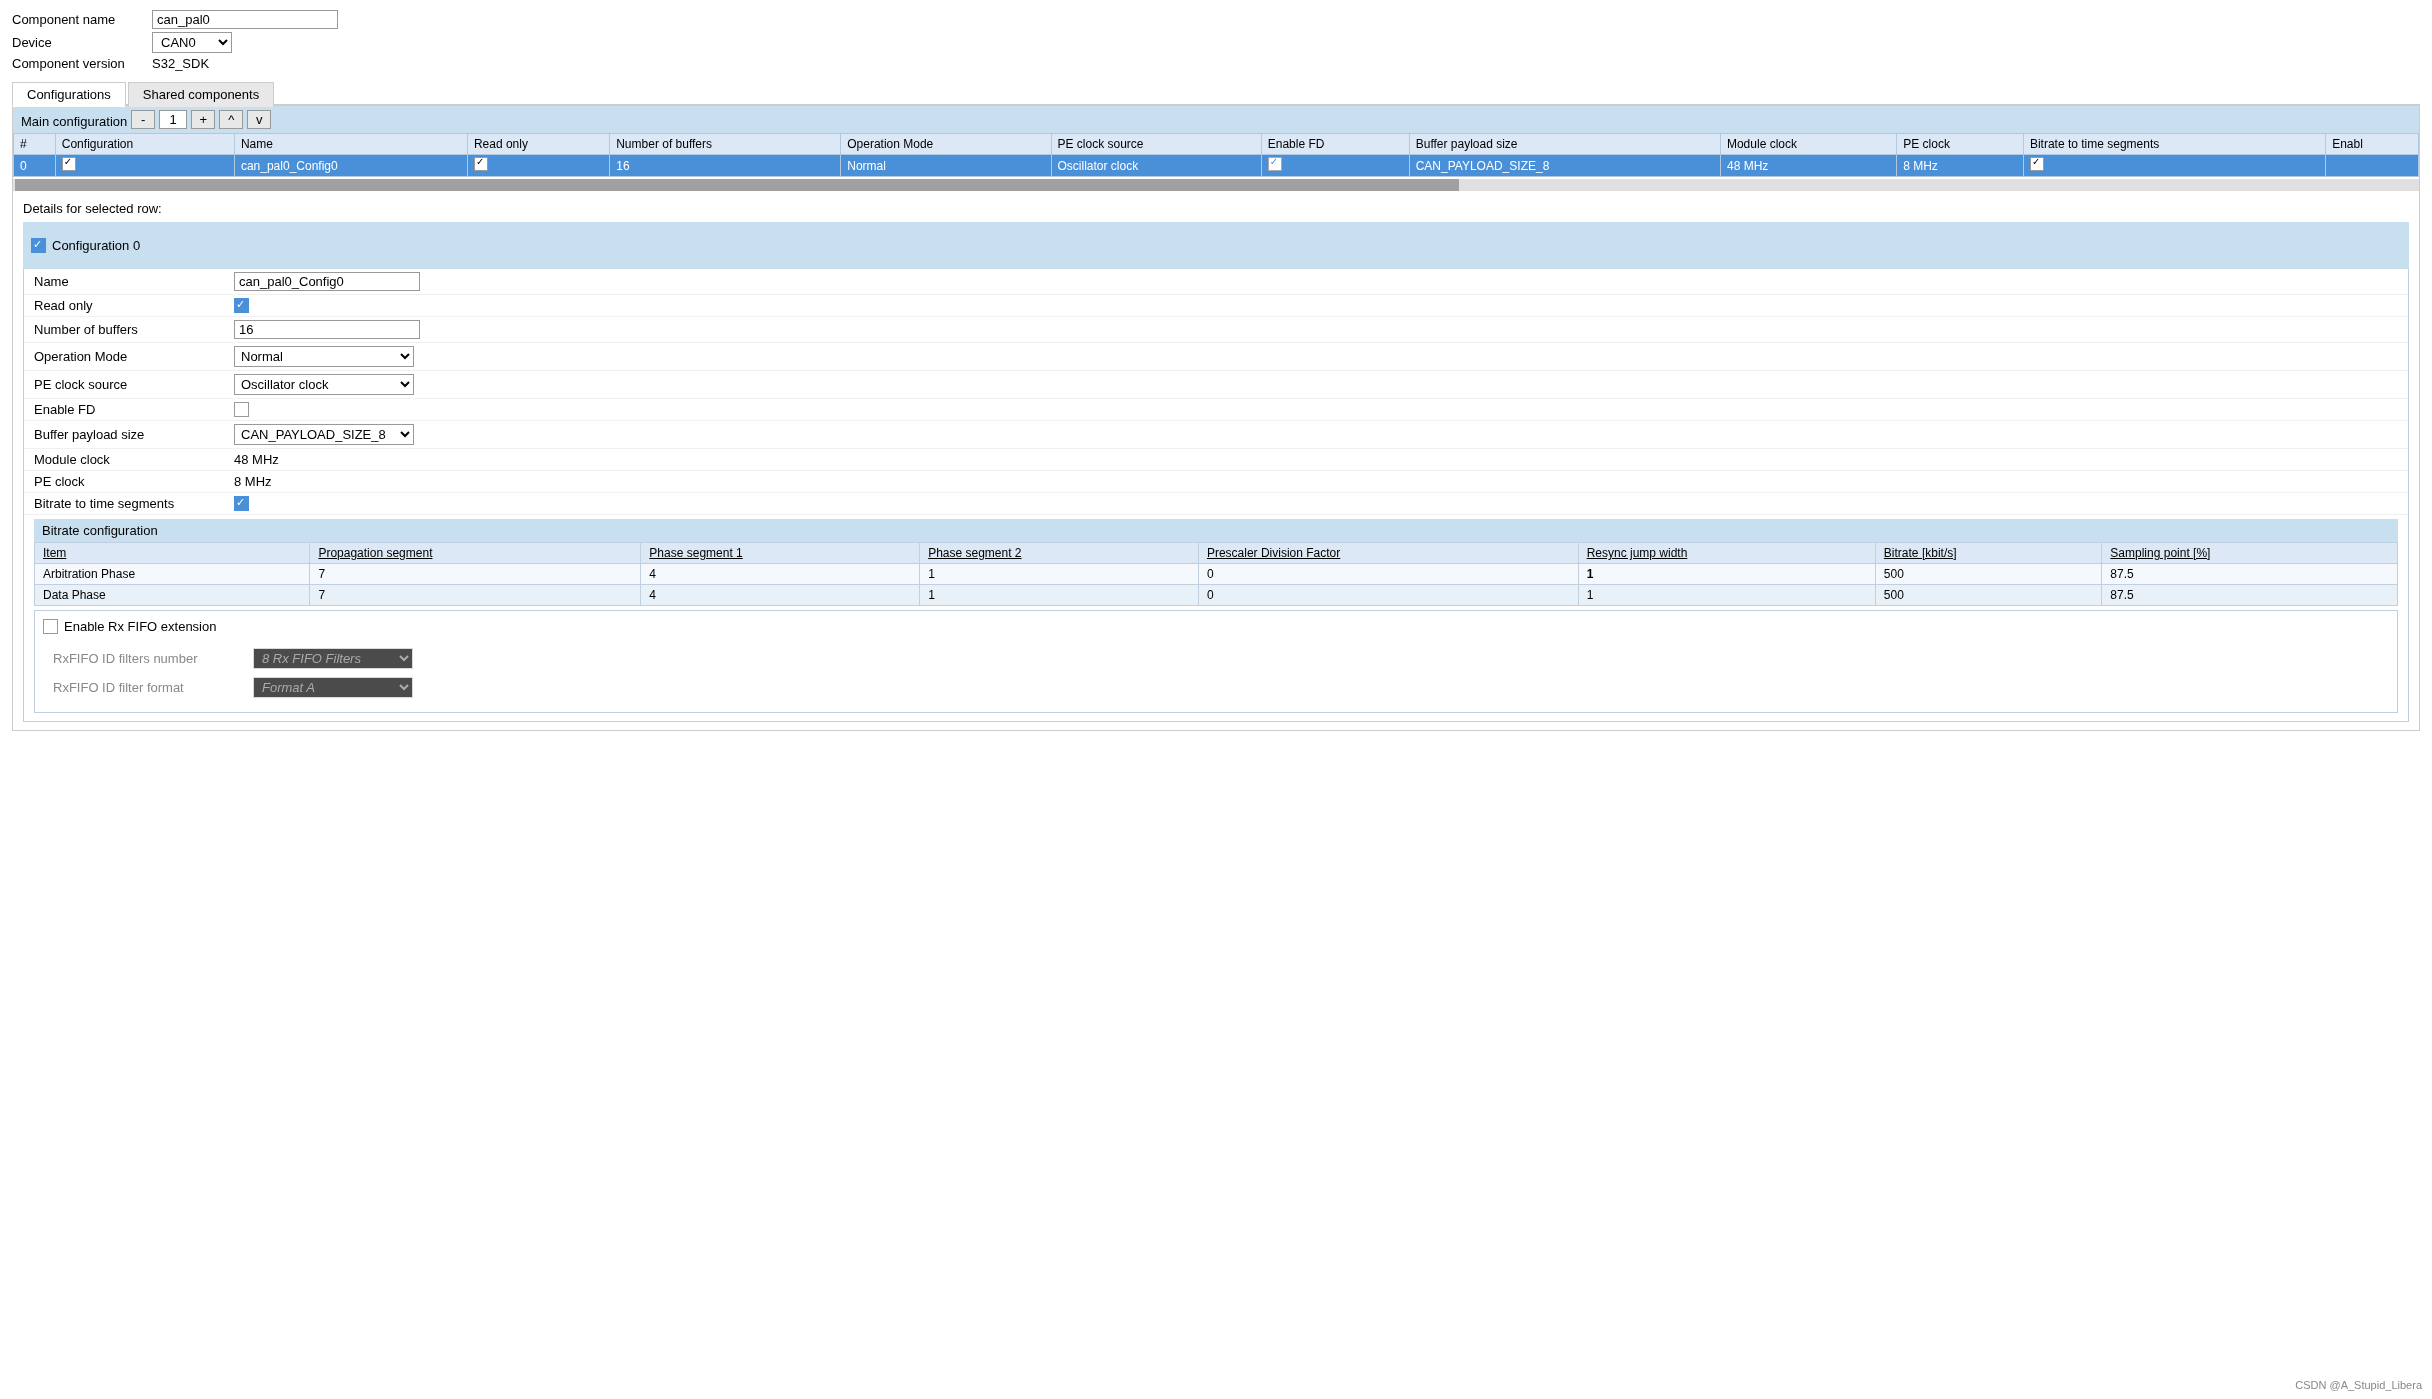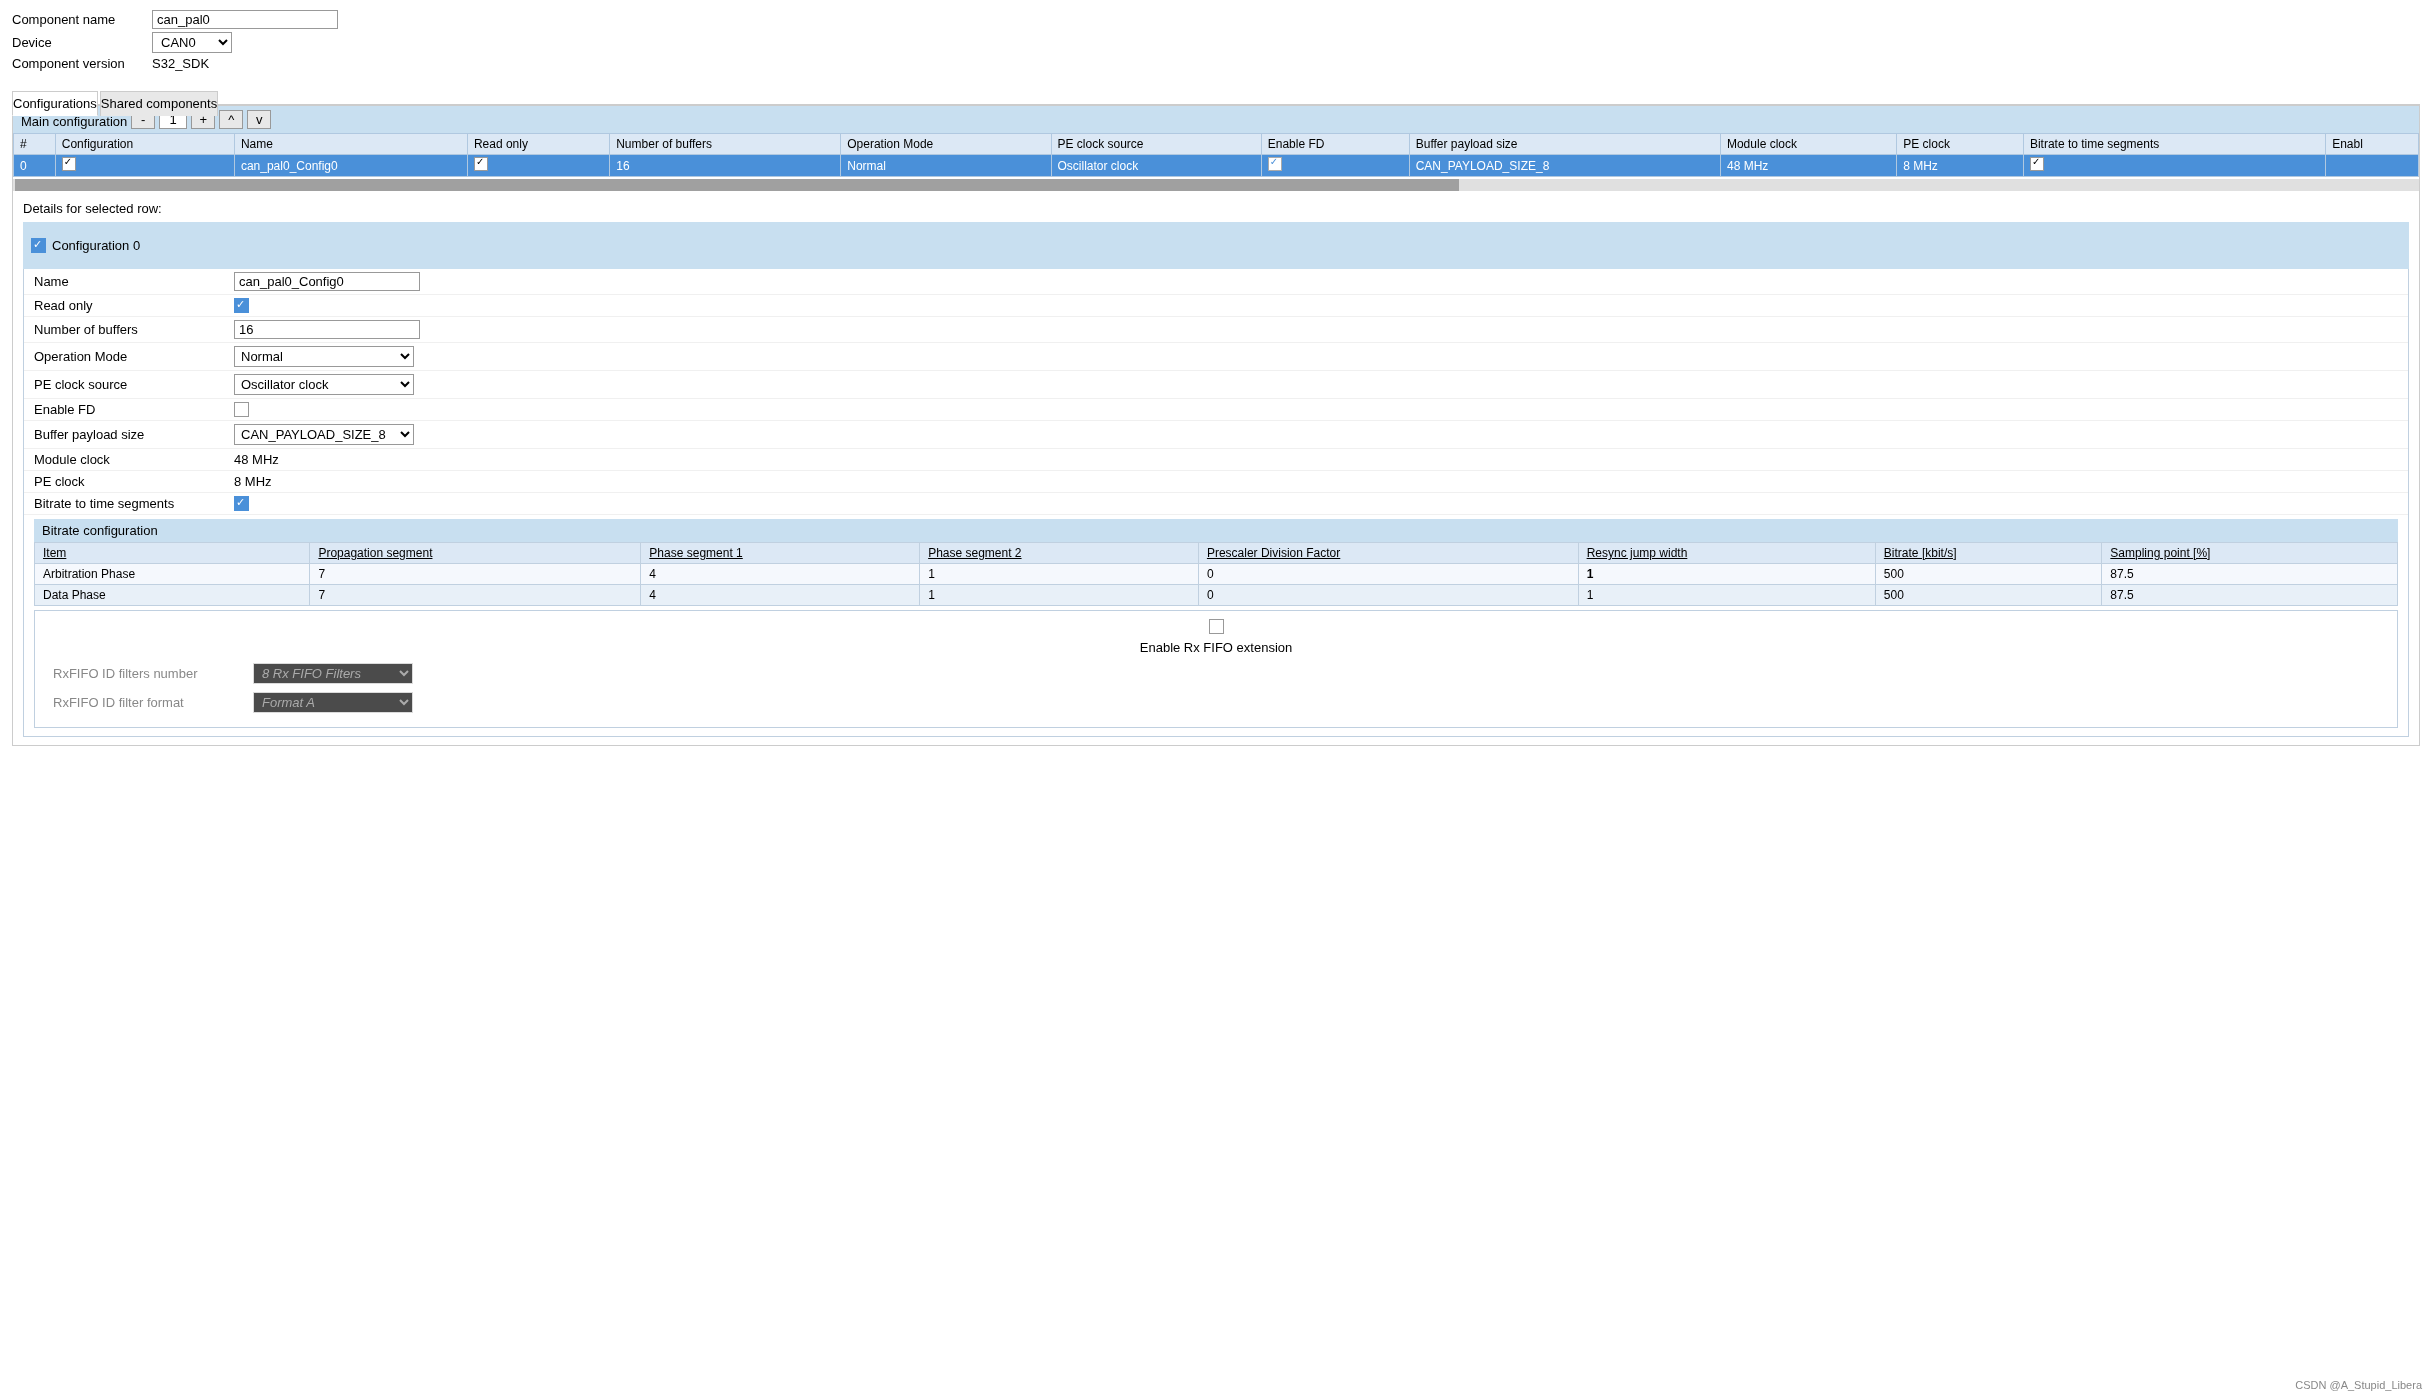--- a/index.html
+++ b/index.html
@@ -51,7 +51,7 @@
       margin-bottom: 0;
     }
     .tab {
-      padding: 4px 0;
+      padding: 4px 14px;
       border: 1px solid #ccc;
       border-bottom: none;
       background: #e8e8e8;
@@ -59,7 +59,7 @@
       font-size: 13px;
       margin-right: 2px;
       position: relative;
-      top: 12px;
+      top: 3px;
     }
     .tab.active {
       background: #fff;

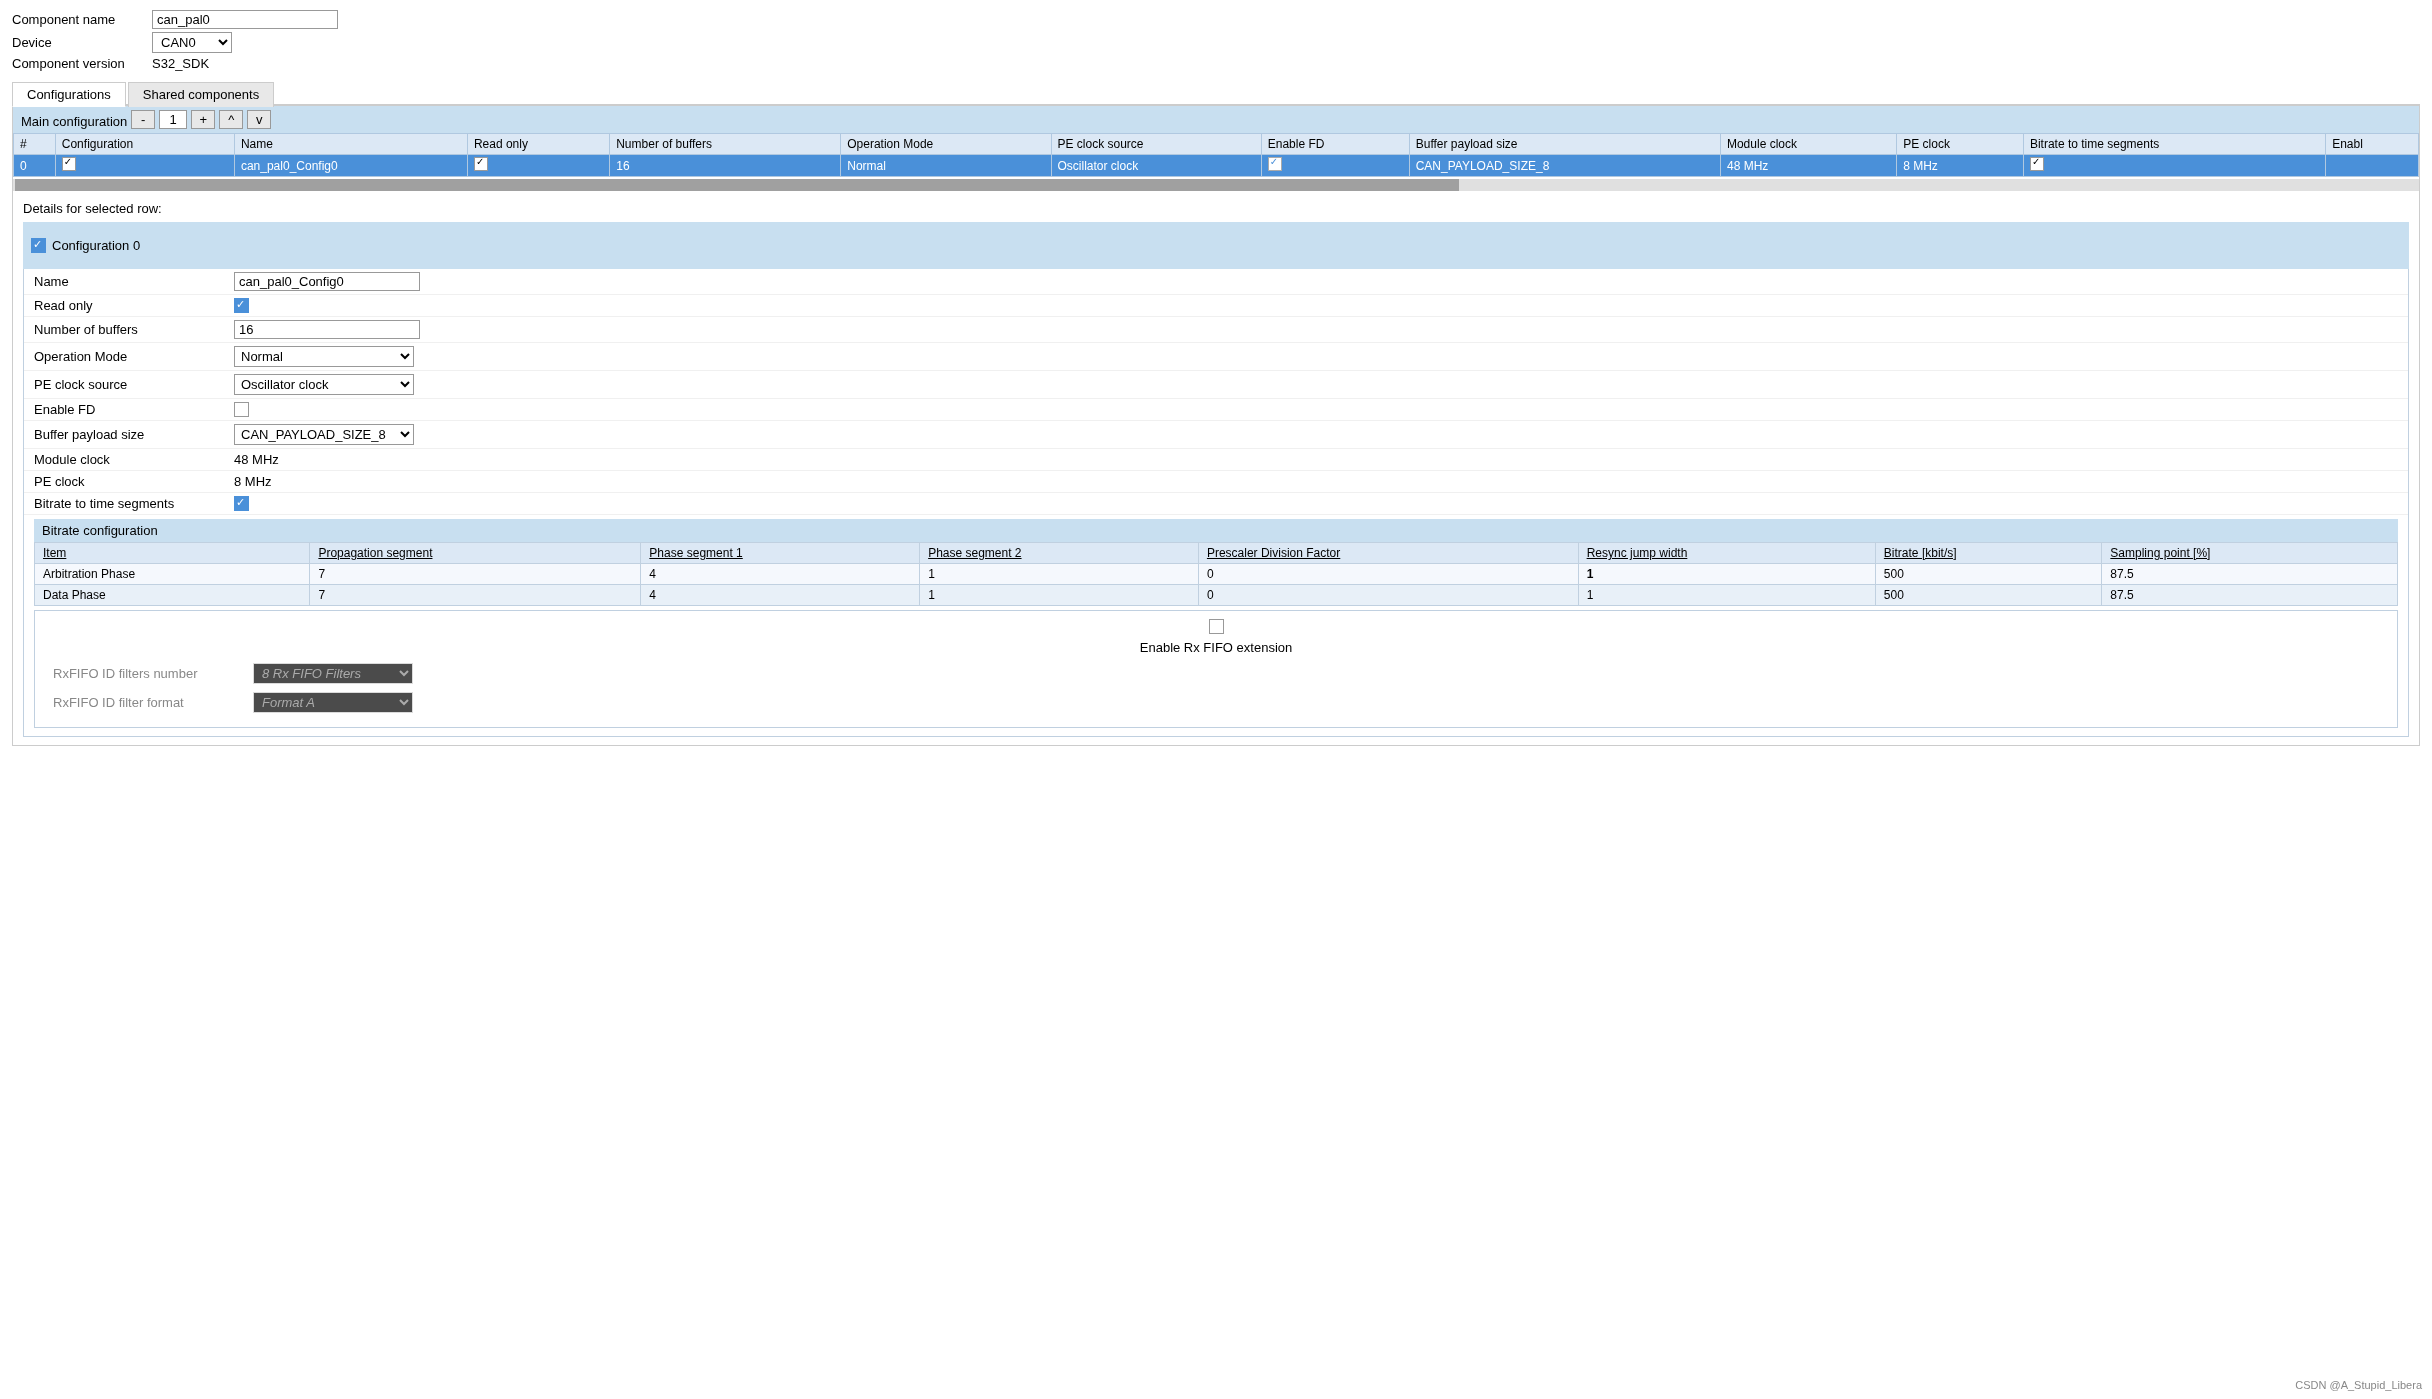--- a/index.html
+++ b/index.html
@@ -243,8 +243,7 @@
       align-items: center;
       gap: 6px;
       font-size: 13px;
-      margin-bottom: 6px;
-      flex-direction: column;
+      margin-bottom: 12px;
     }
     .rx-fifo-row {
       display: flex;

